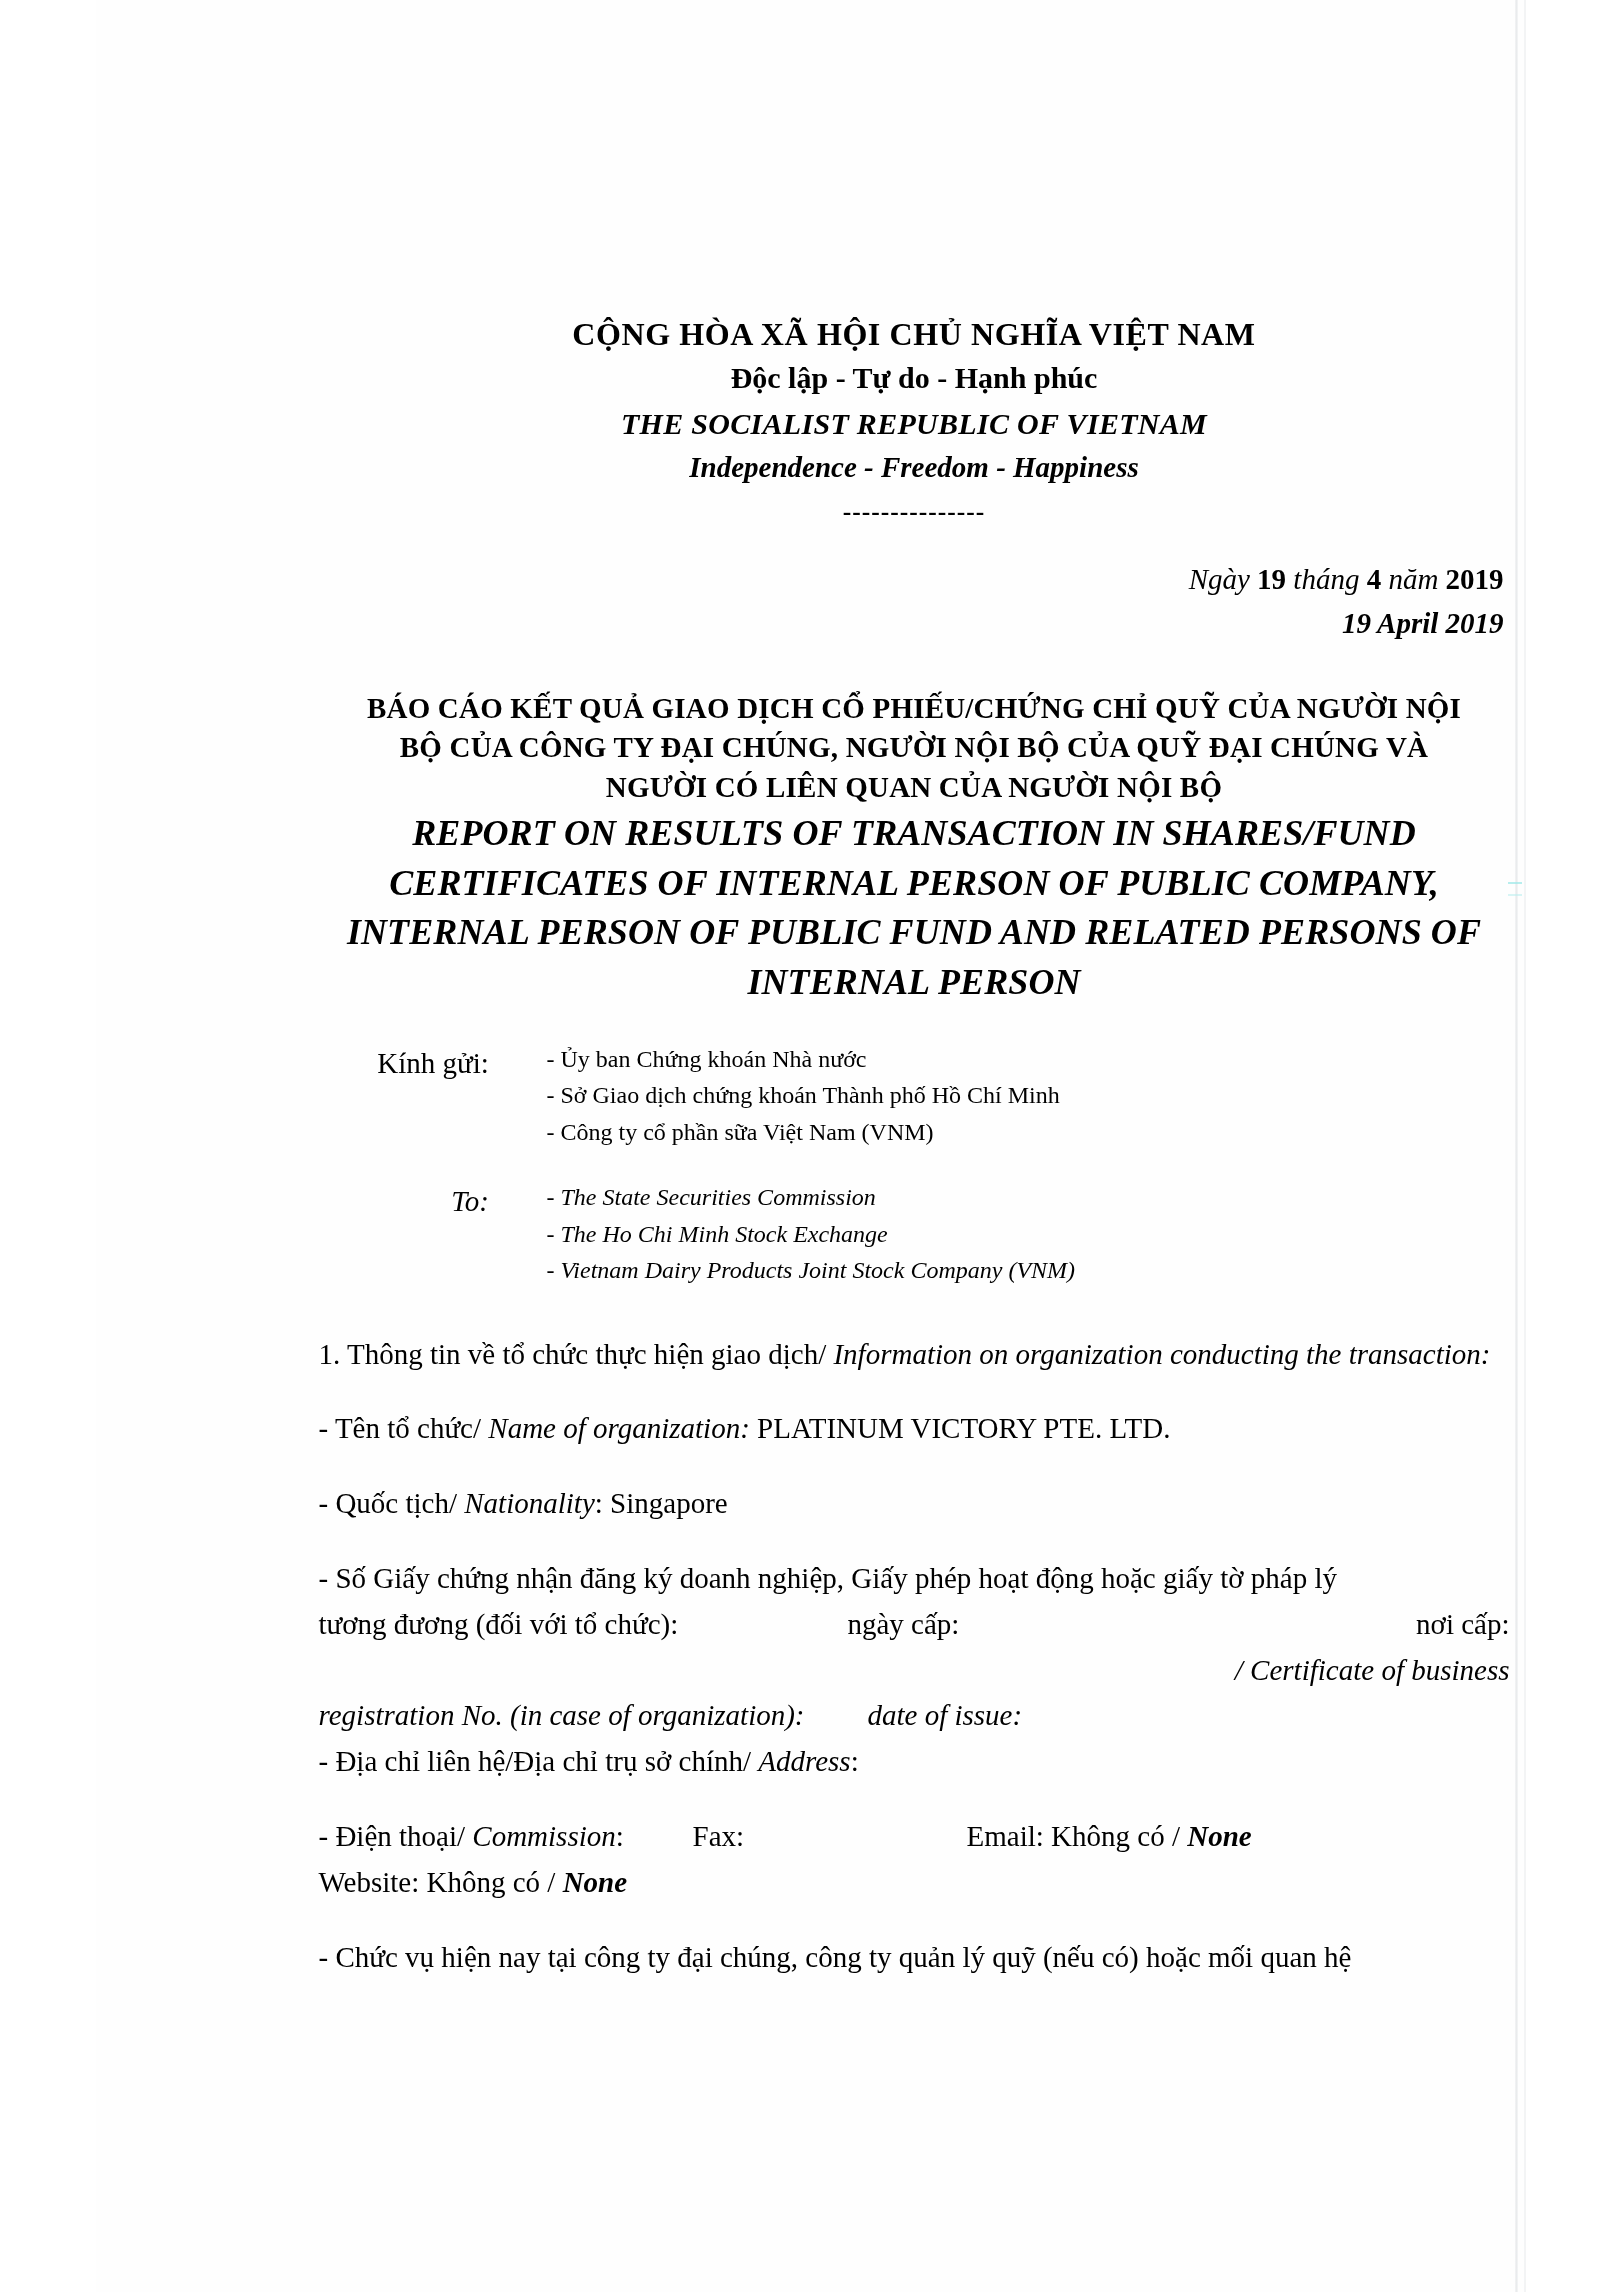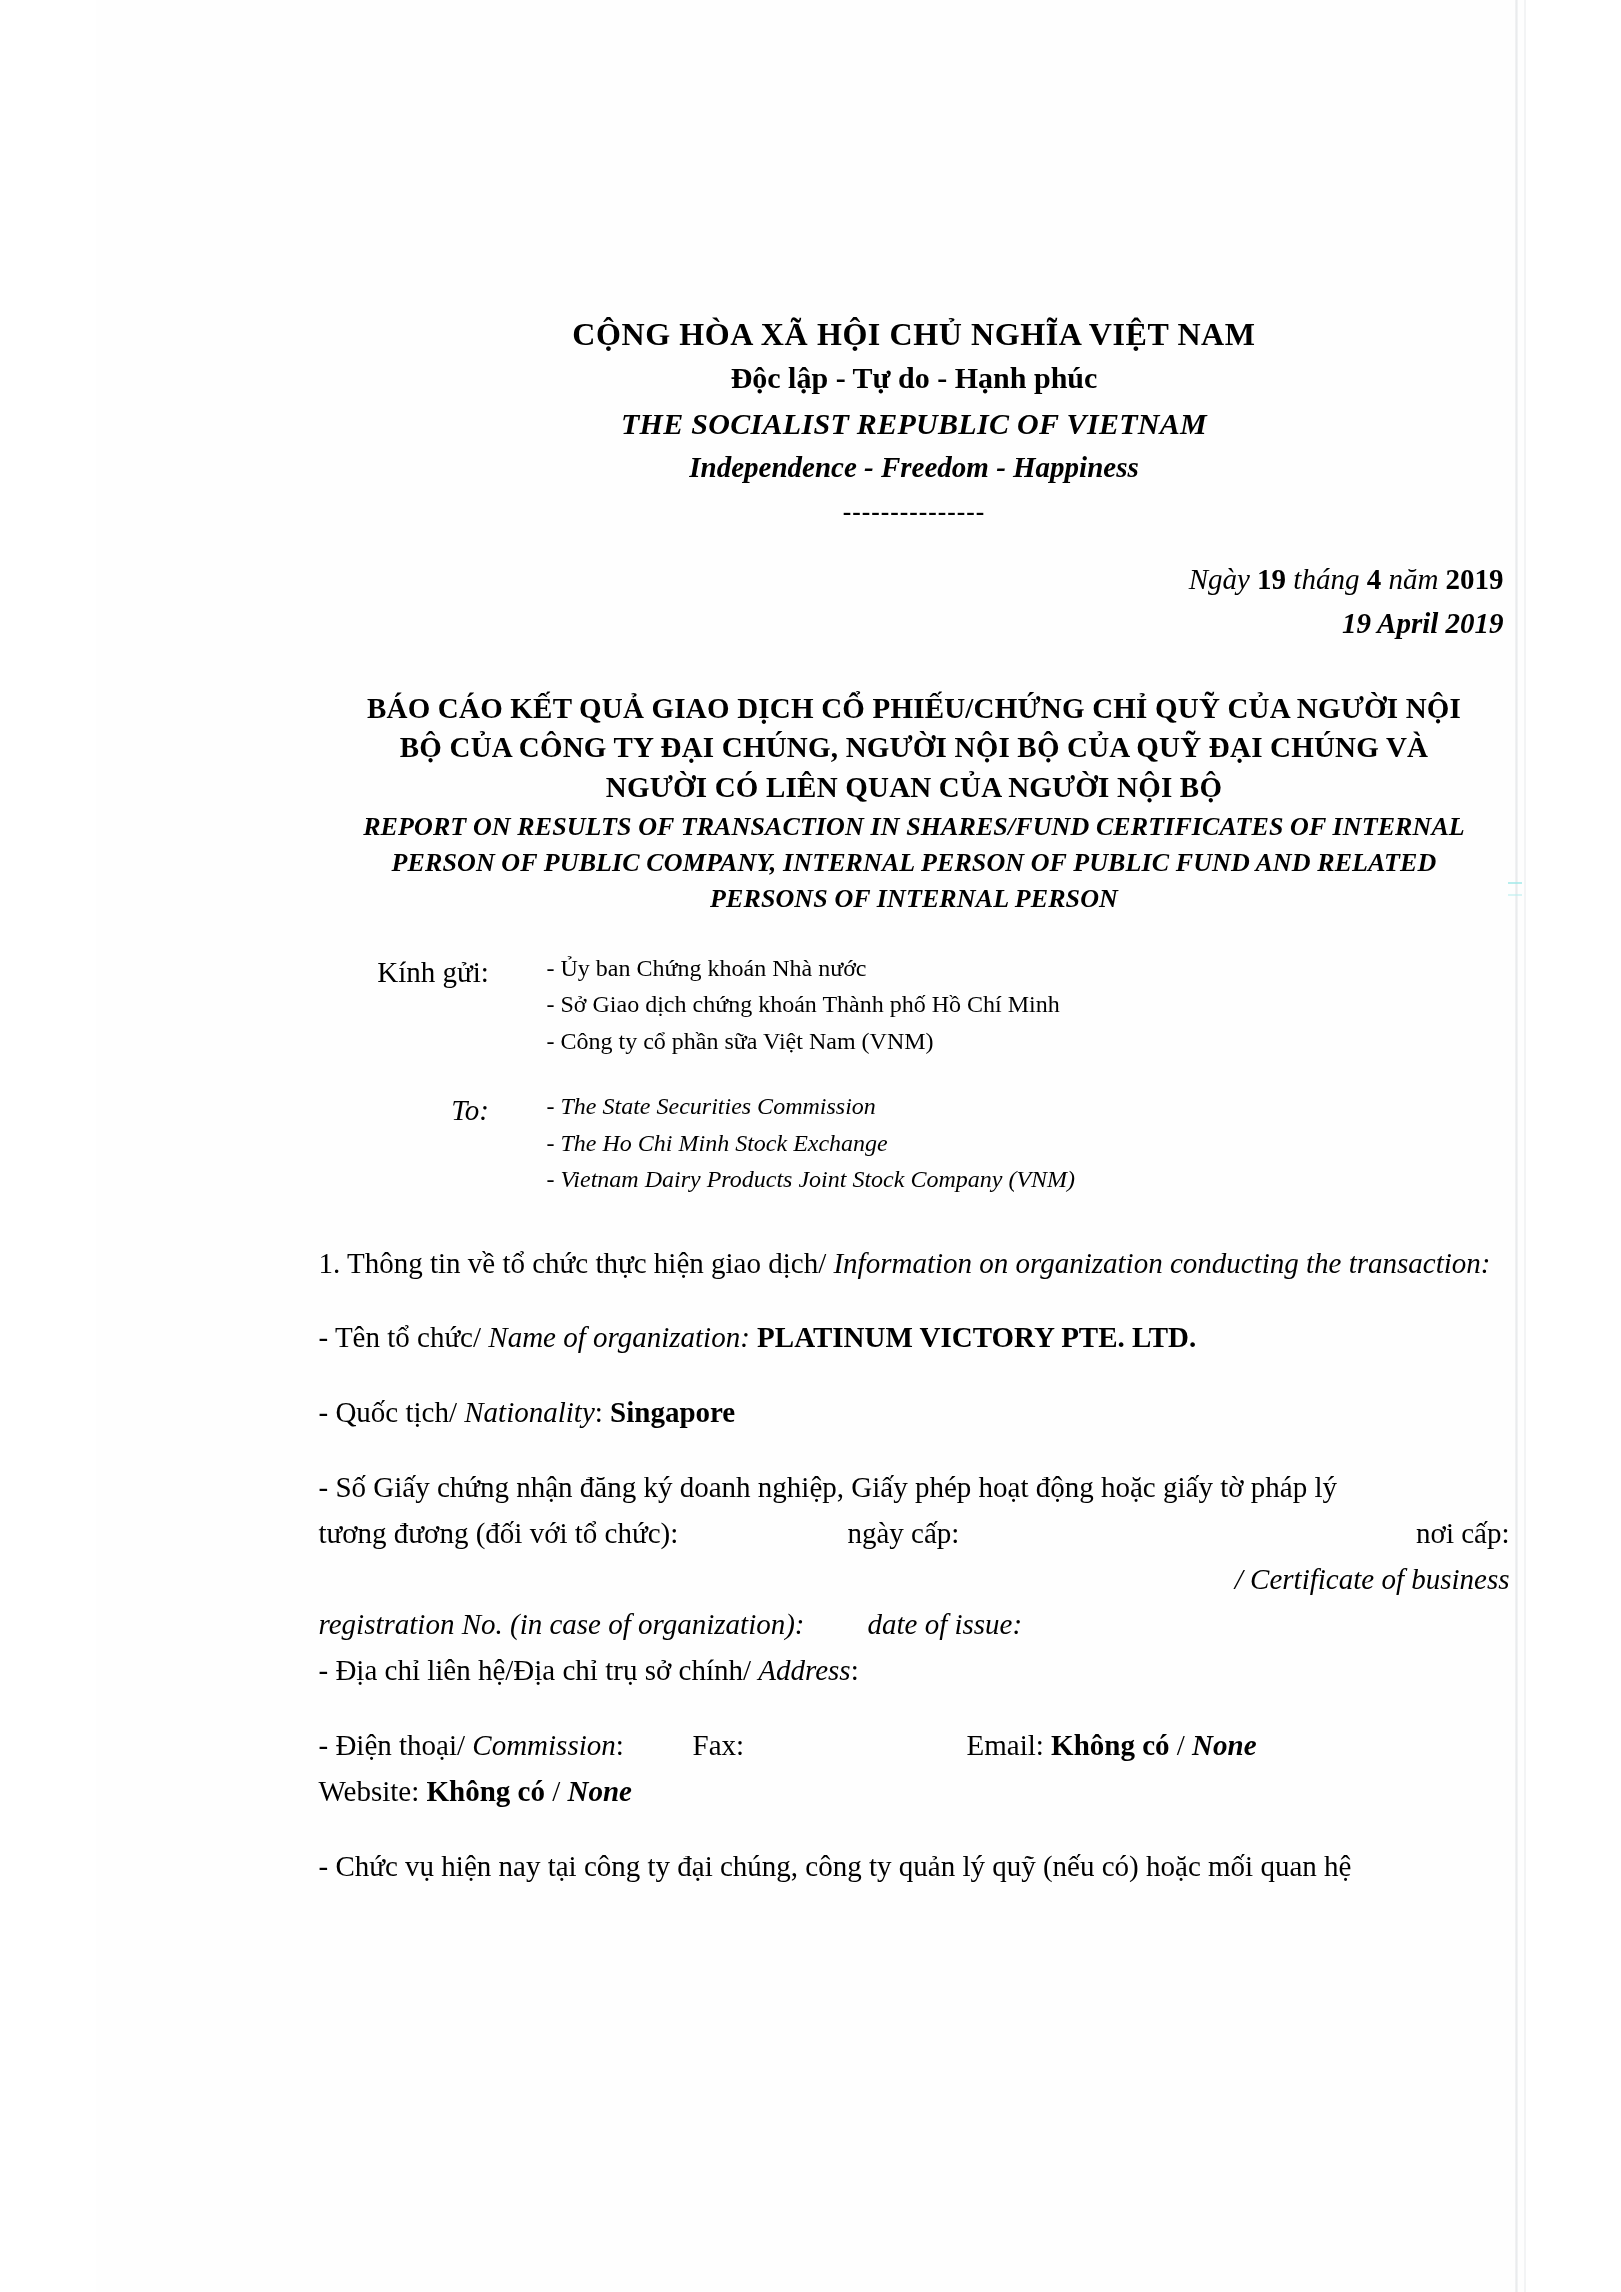--- a/index.html
+++ b/index.html
@@ -141,7 +141,7 @@
     padding: 0 47px;
   }
   .title-en {
-    font-size: 26px;
+    font-size: 36px;
     font-weight: bold;
     font-style: italic;
     line-height: 1.38;

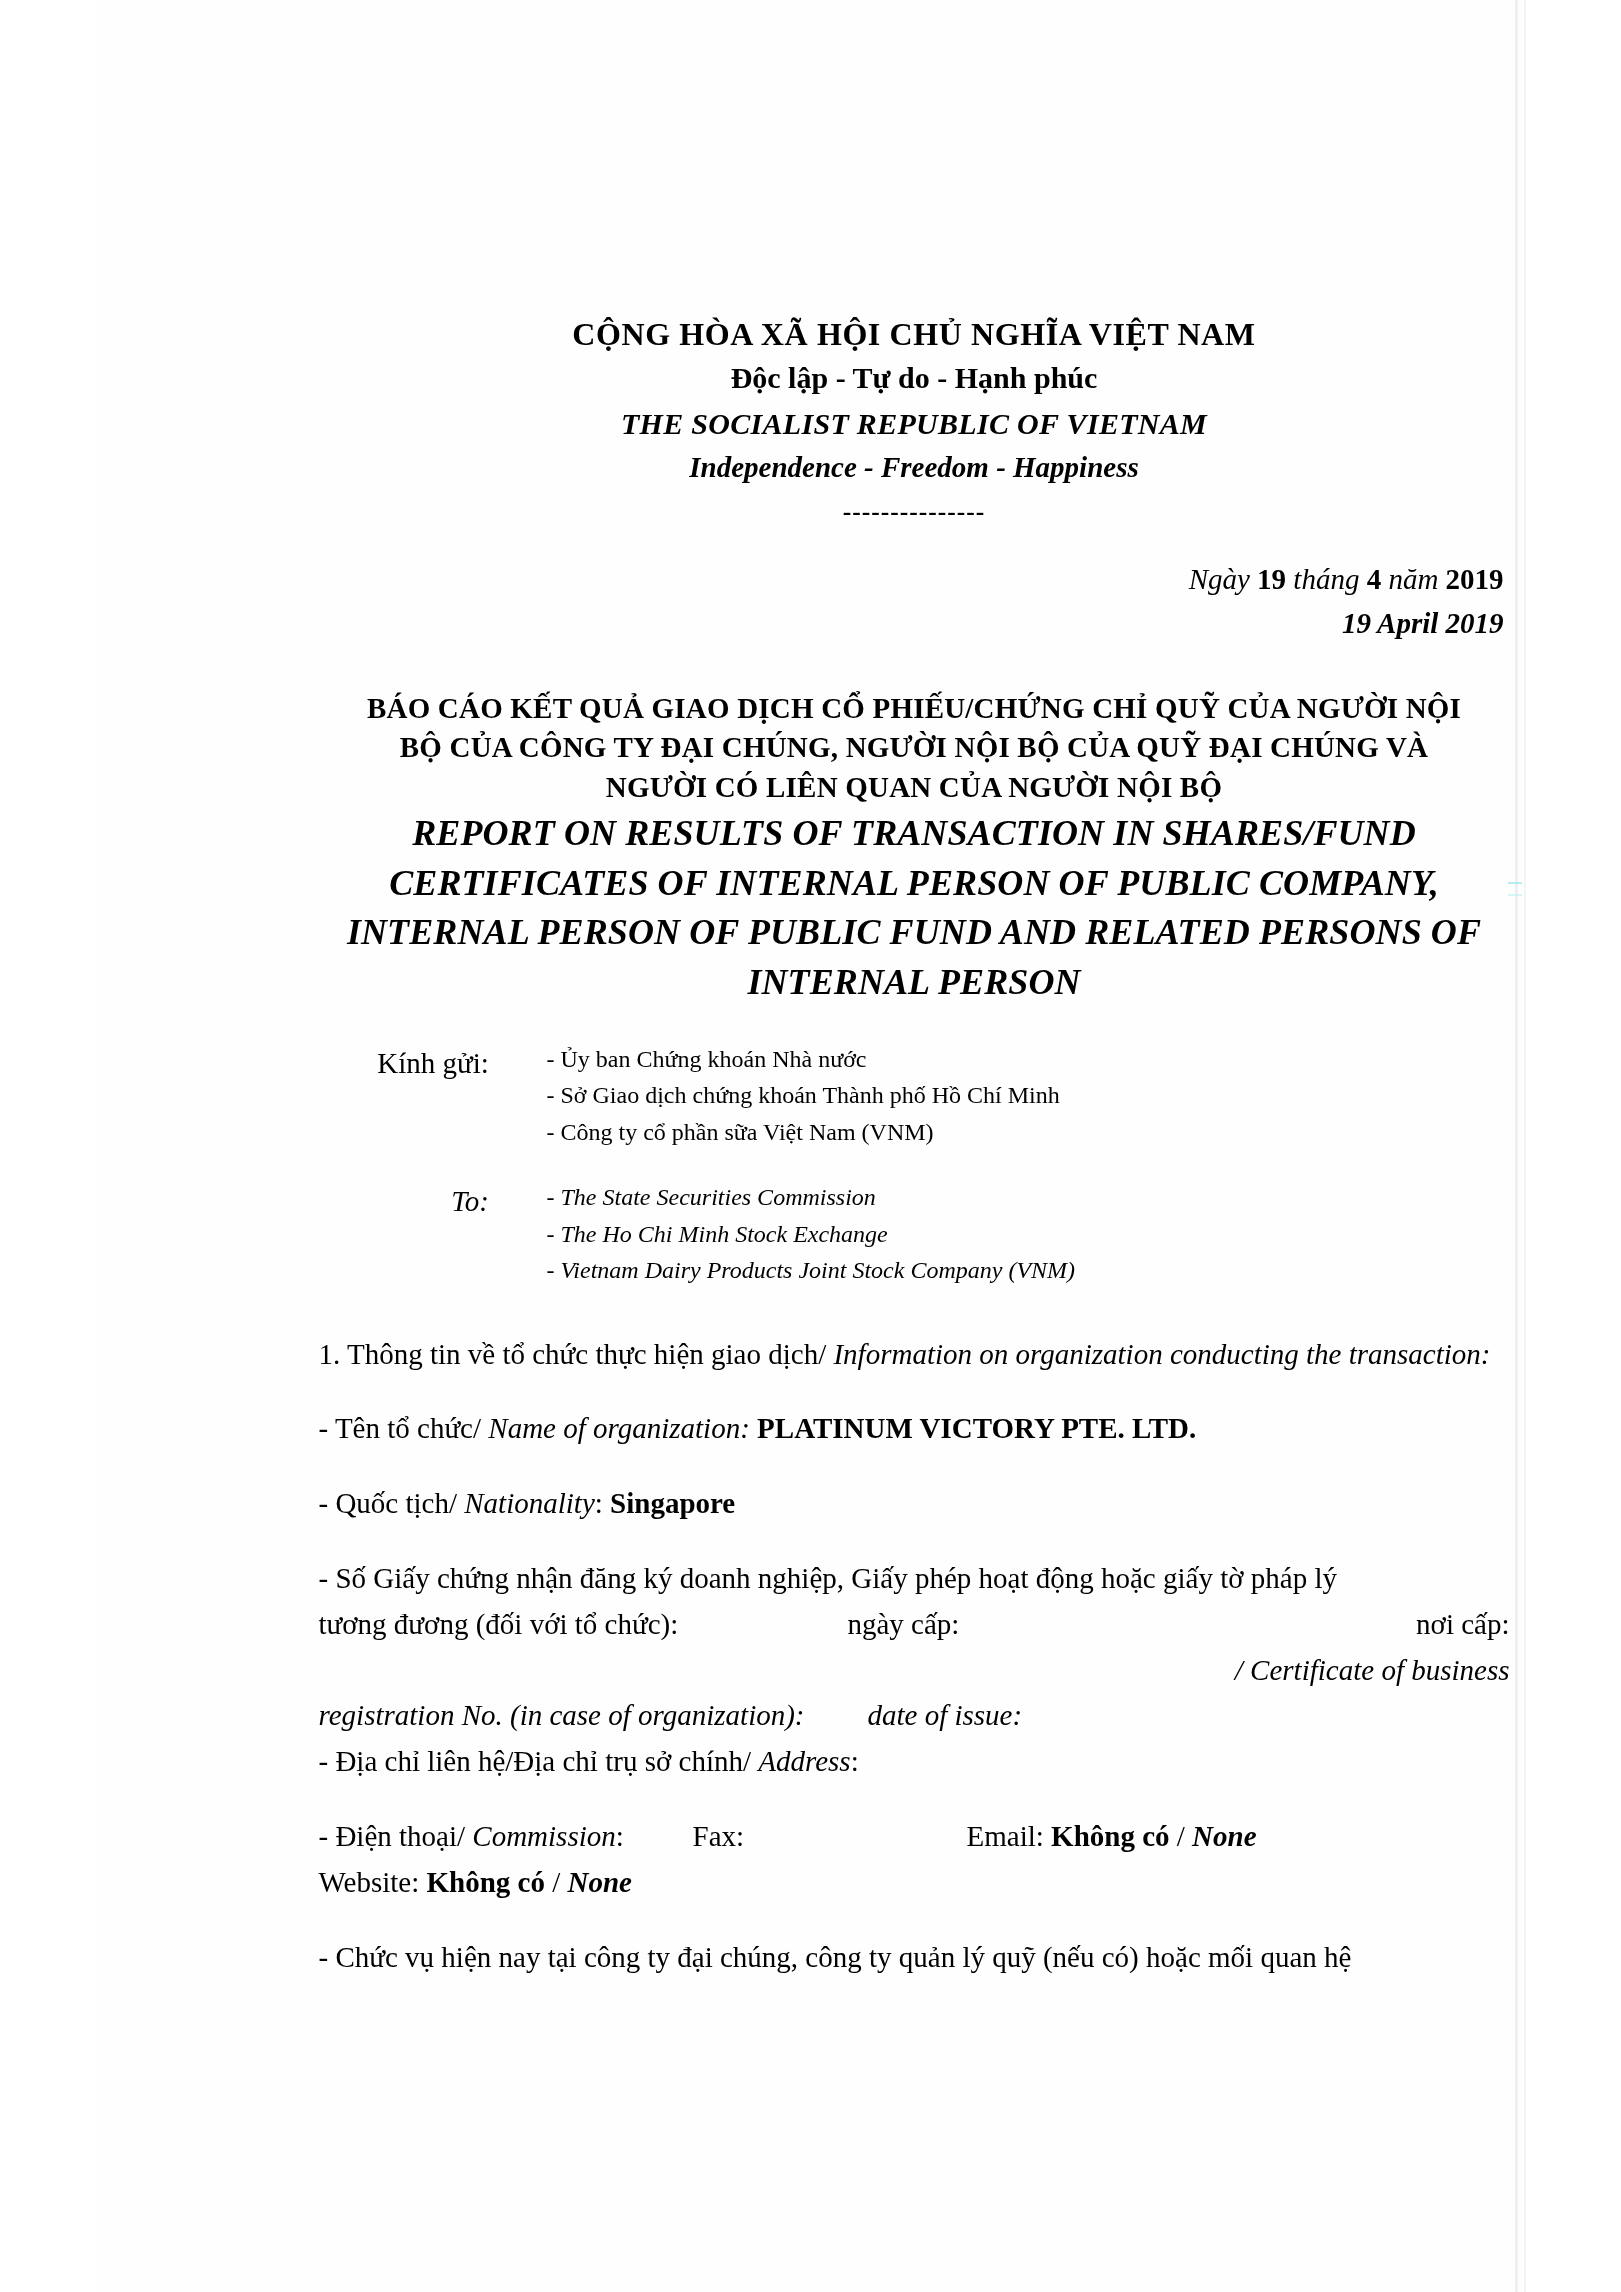--- a/index.html
+++ b/index.html
@@ -202,7 +202,7 @@
     font-style: italic;
   }
   .para b {
-    font-weight: bold;
+    font-weight: normal;
   }
   .para .bi {
     font-weight: bold;

